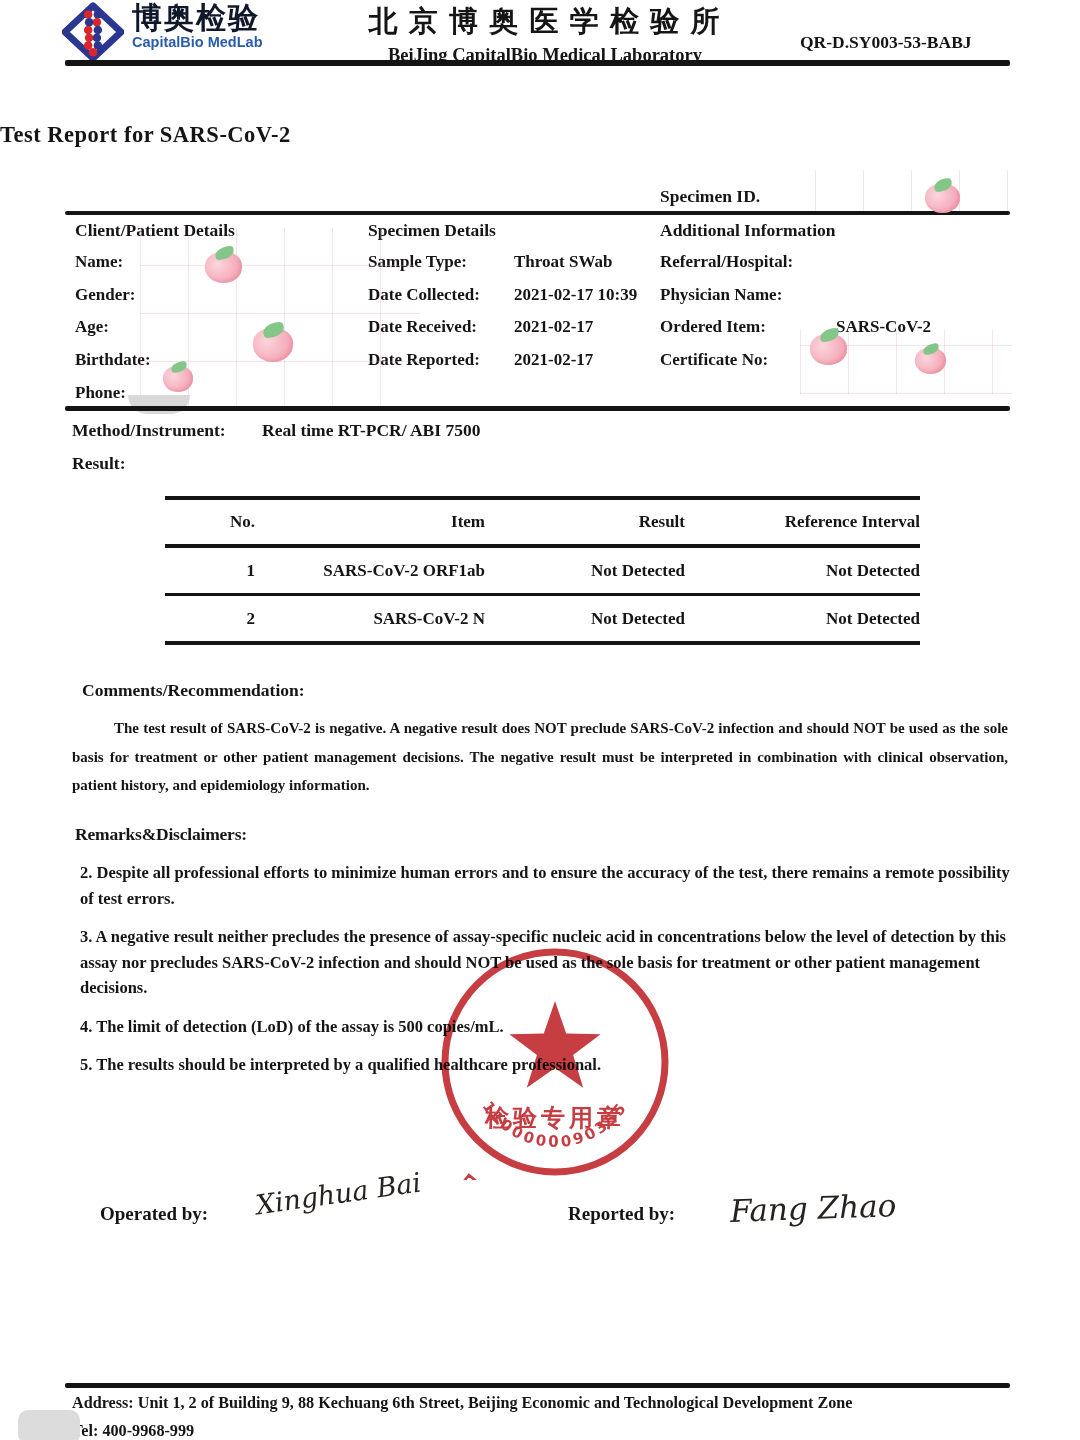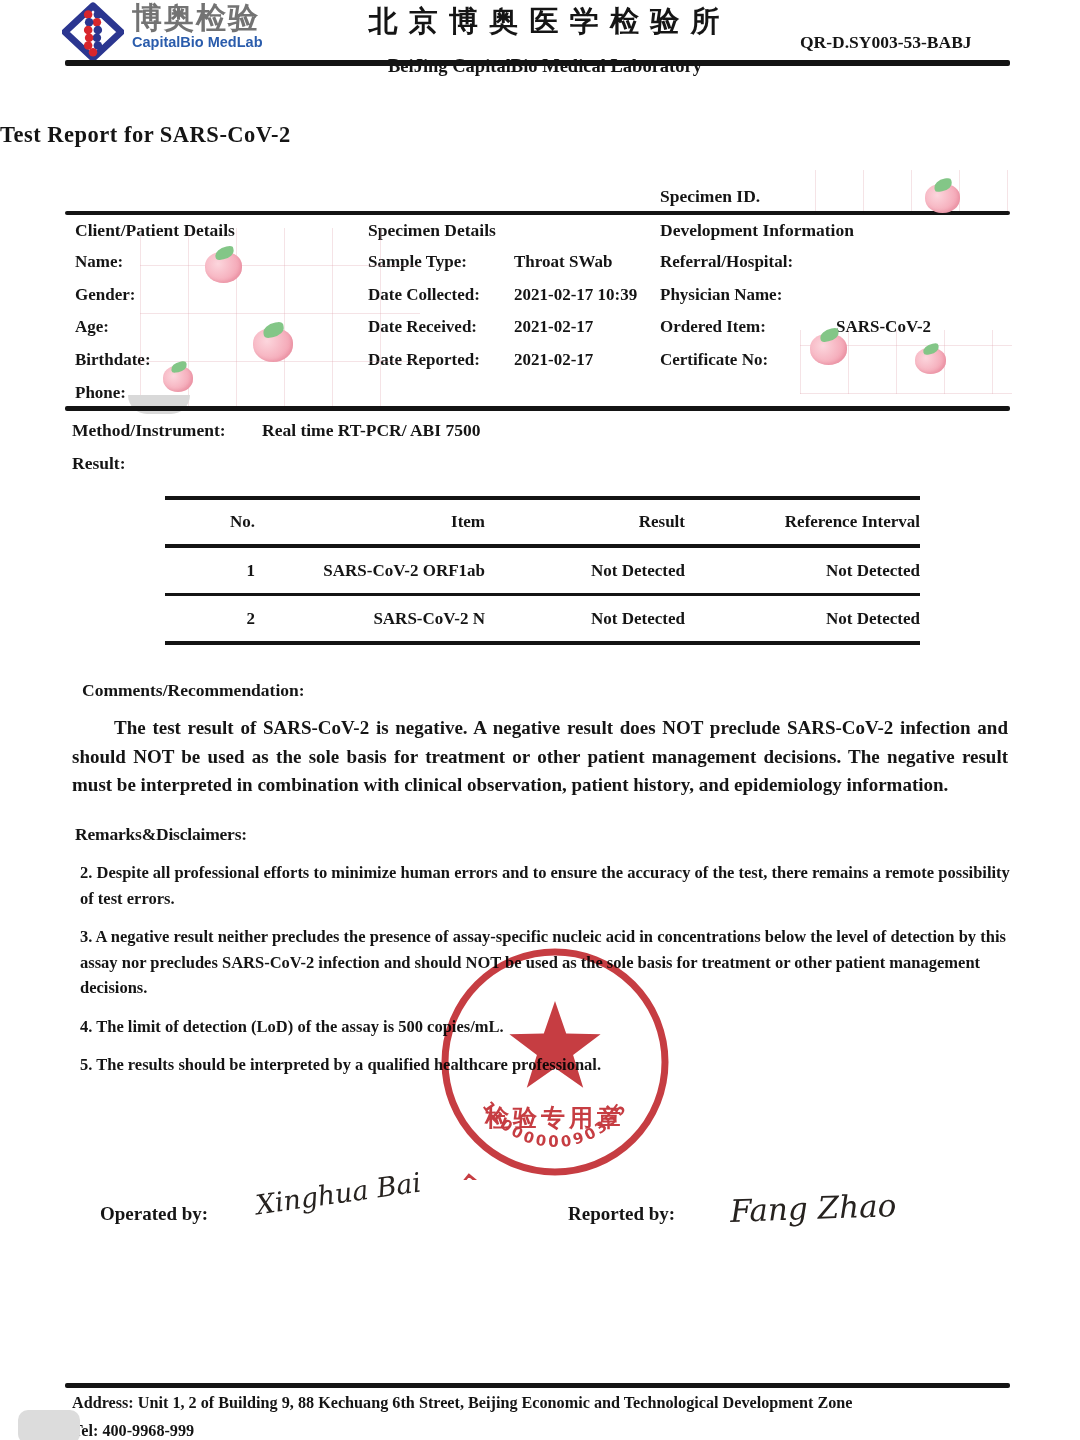--- a/index.html
+++ b/index.html
@@ -14,7 +14,7 @@
   .org-en{font-size:18.5px;font-weight:700;margin-top:14px;}
   .logo-wrap{position:absolute;left:62px;top:2px;display:flex;align-items:flex-start;}
   .logo-text{margin-left:8px;}
-  .logo-cn{font-size:30px;font-weight:700;color:#737373;letter-spacing:2px;line-height:32px;font-family:"Liberation Sans",sans-serif;}
+  .logo-cn{font-size:30px;font-weight:700;color:#0f172a;letter-spacing:2px;line-height:32px;font-family:"Liberation Sans",sans-serif;}
   .logo-en{font-size:14.5px;font-weight:700;color:#2a5cac;font-family:"Liberation Sans",sans-serif;}
   .doc-code{position:absolute;left:800px;top:32px;font-size:17.5px;font-weight:700;}
   .report-title{position:absolute;left:0;top:122px;width:1080px;text-align:left;font-size:22.5px;font-weight:700;letter-spacing:.5px;}

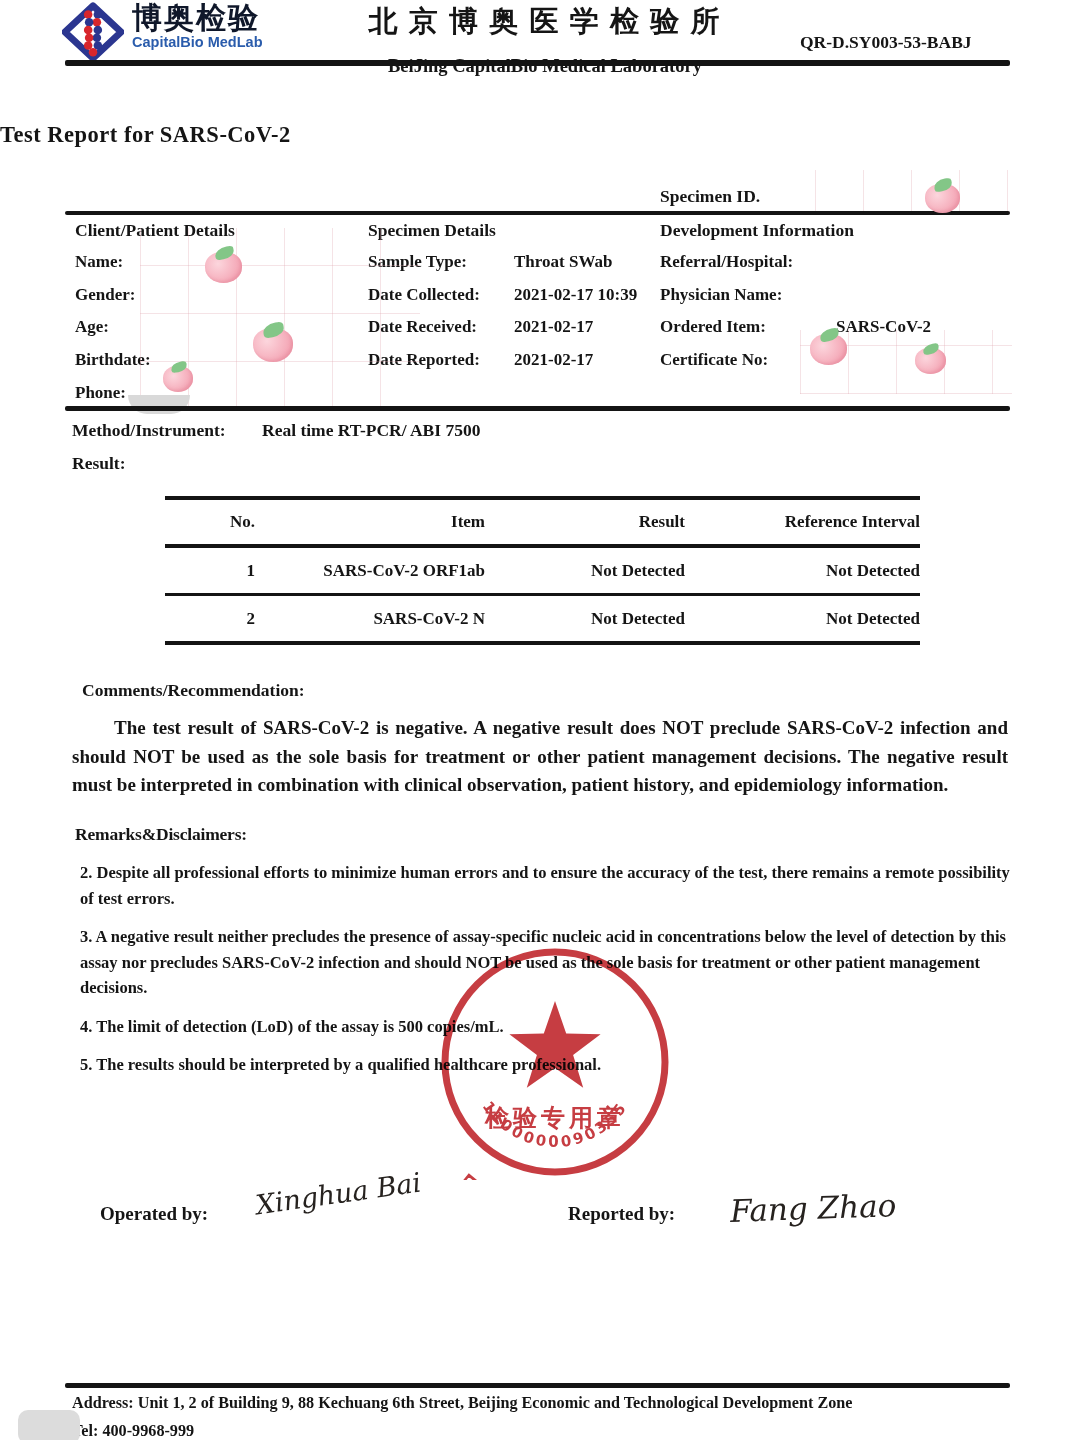--- a/index.html
+++ b/index.html
@@ -11,7 +11,7 @@
   
   .org-block{position:absolute;left:320px;top:2px;width:450px;text-align:center;}
   .org-cn{font-size:29px;letter-spacing:2px;font-weight:600;white-space:nowrap;}
-  .org-en{font-size:18.5px;font-weight:700;margin-top:14px;}
+  .org-en{font-size:18.5px;font-weight:700;margin-top:3px;}
   .logo-wrap{position:absolute;left:62px;top:2px;display:flex;align-items:flex-start;}
   .logo-text{margin-left:8px;}
   .logo-cn{font-size:30px;font-weight:700;color:#0f172a;letter-spacing:2px;line-height:32px;font-family:"Liberation Sans",sans-serif;}

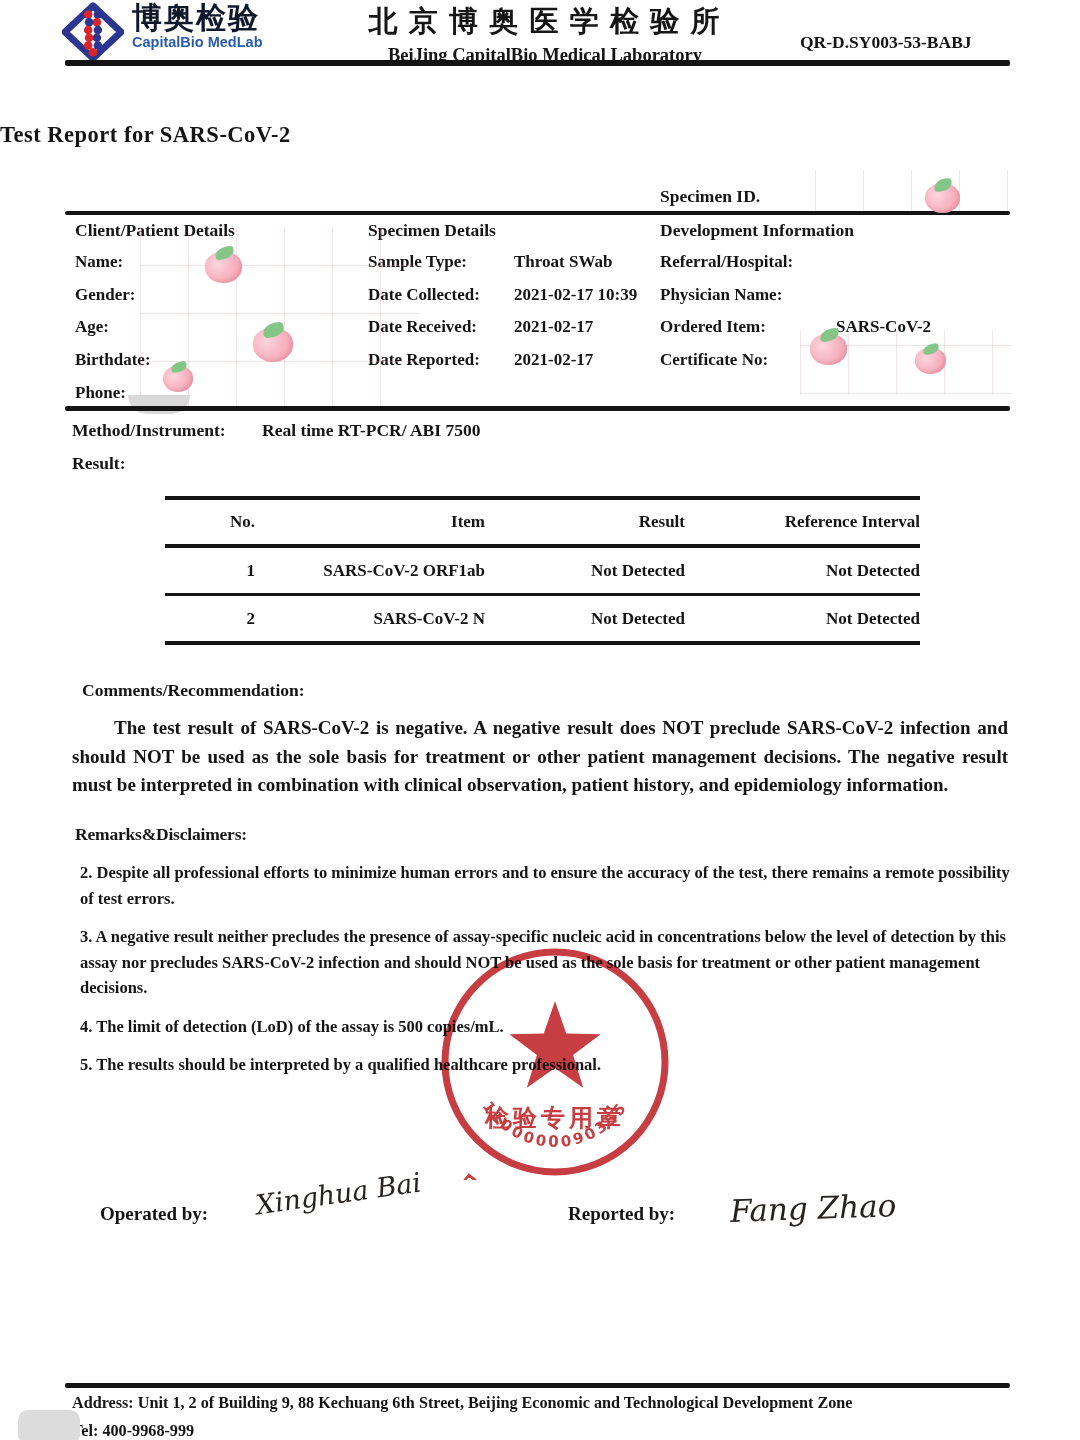--- a/index.html
+++ b/index.html
@@ -139,7 +139,7 @@
   </div>
 
   <div class="col" style="left:660px;width:350px;">
-    <div class="col-title">Development Information</div>
+    <div class="col-title">Additional Information</div>
     <div class="frow">
         <span class="lb" style="width:176px;">Referral/Hospital:</span>
         <span class="val"></span>

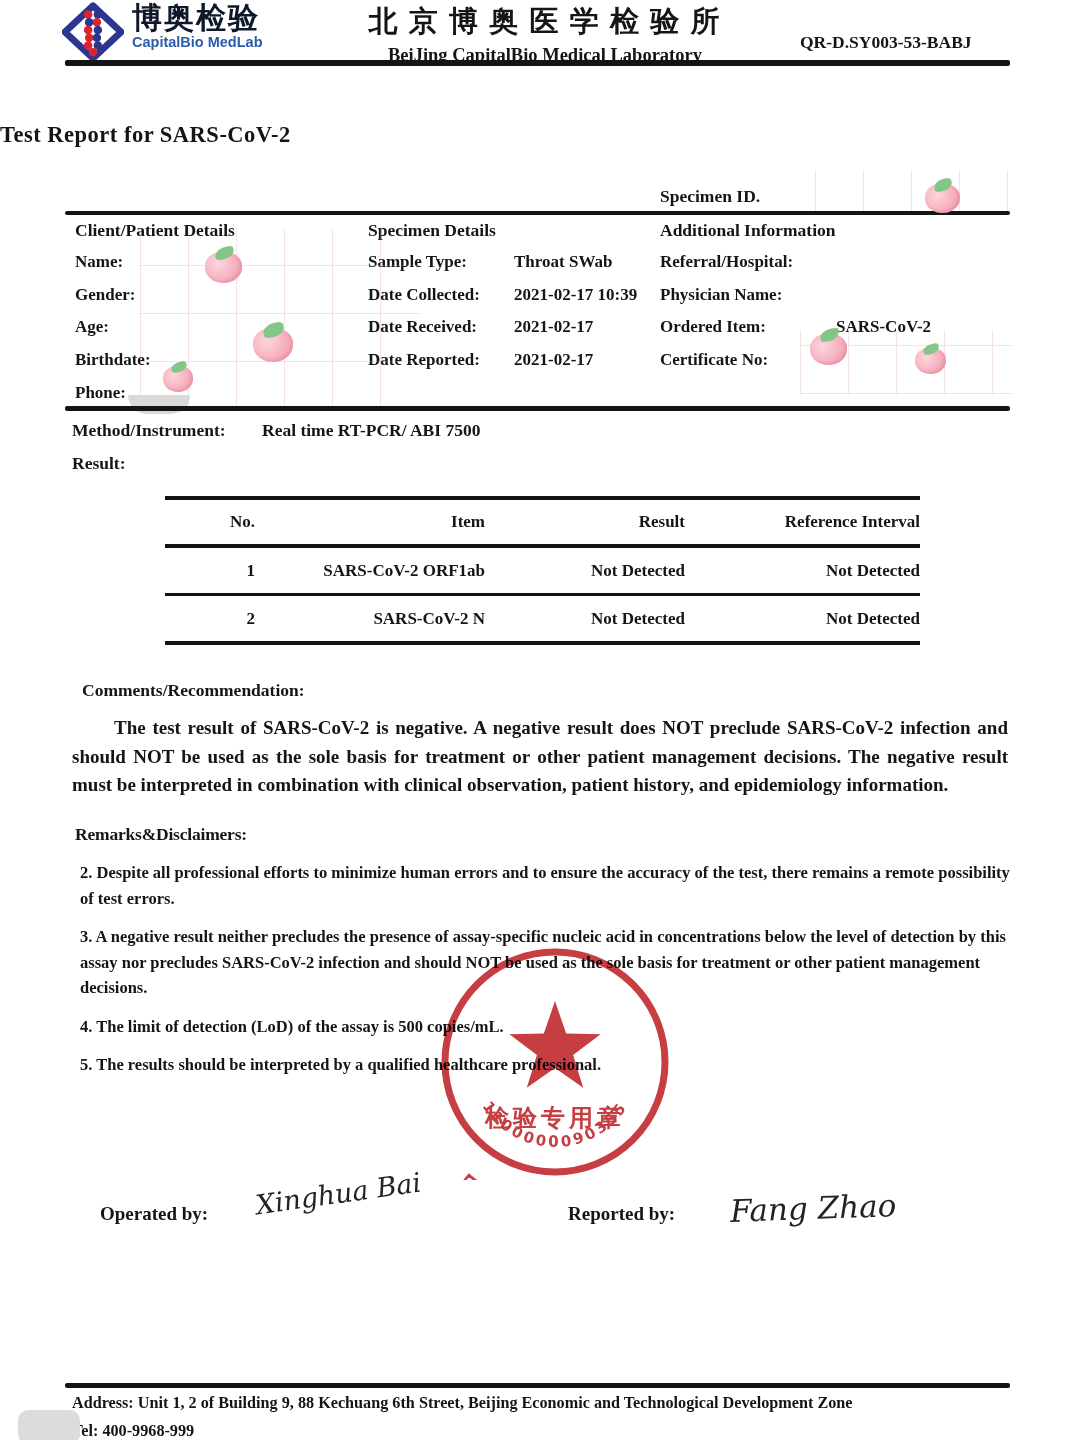--- a/index.html
+++ b/index.html
@@ -37,7 +37,7 @@
   .c0{width:90px;}.c1{width:230px;}.c2{width:200px;}.c3{width:235px;}
   
   .comments-title{position:absolute;left:82px;top:680px;font-size:17.5px;font-weight:700;}
-  .comments-body{position:absolute;left:72px;top:714px;width:936px;font-size:19px;font-weight:700;line-height:28.5px;text-align:justify;text-indent:42px;}
+  .comments-body{position:absolute;left:72px;top:714px;width:936px;font-size:15px;font-weight:700;line-height:28.5px;text-align:justify;text-indent:42px;}
   .remarks-title{position:absolute;left:75px;top:824px;font-size:17.5px;font-weight:700;letter-spacing:-.2px;}
   .remarks-list{position:absolute;left:80px;top:860px;width:930px;}
   .remark-item{font-size:16.5px;font-weight:700;line-height:25.5px;margin-bottom:13px;text-align:left;}

